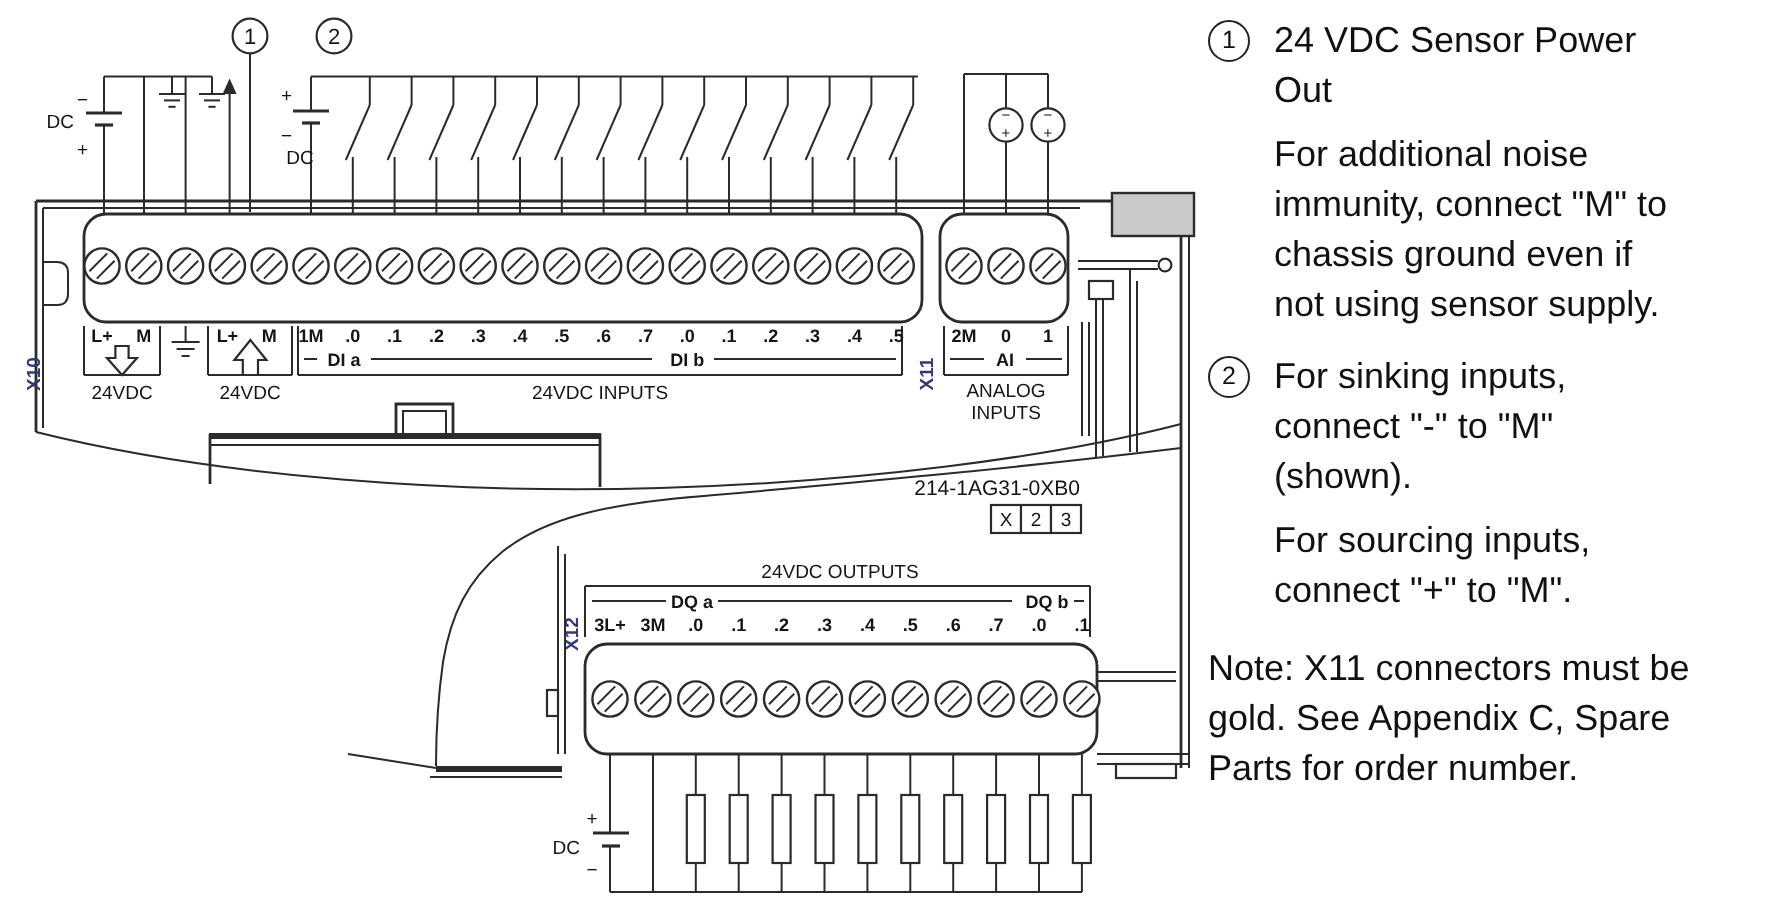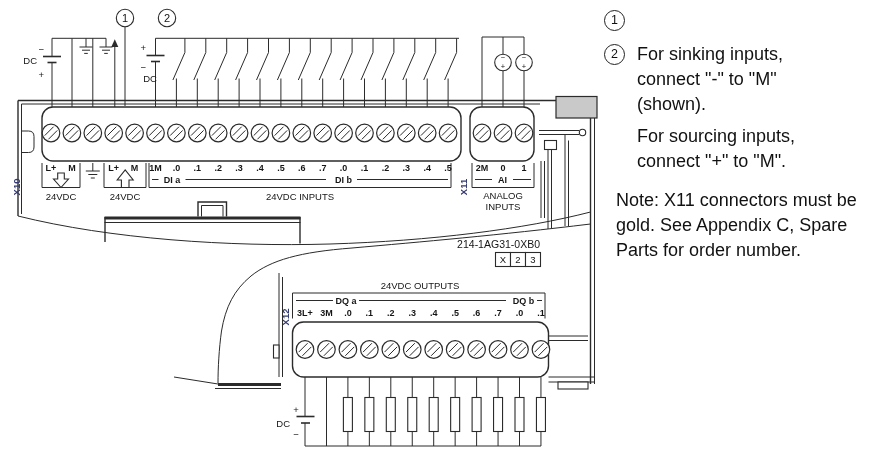--- a/index.html
+++ b/index.html
@@ -472,6 +472,10 @@
 <div class="notes">
   <div class="note-row">
     <div class="badge">1</div>
+    <div class="note-body">
+      <div>24 VDC Sensor Power Out</div>
+      <div class="np">For additional noise immunity, connect "M" to chassis ground even if not using sensor supply.</div>
+    </div>
   </div>
   <div class="note-row">
     <div class="badge">2</div>

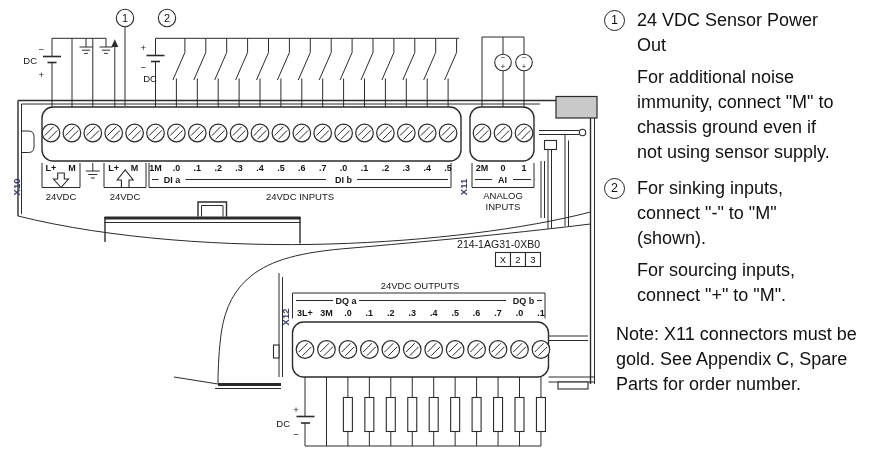--- a/index.html
+++ b/index.html
@@ -31,7 +31,7 @@
          font-size:12.5px;line-height:19px;text-align:center;margin-top:2px;}
   .note-body{width:200px;}
   .np{margin-top:7px;}
-  .note-plain{width:246px;margin-top:14px;margin-left:12px;}
+  .note-plain{width:246px;margin-top:14px;}
 </style>
 </head>
 <body>

